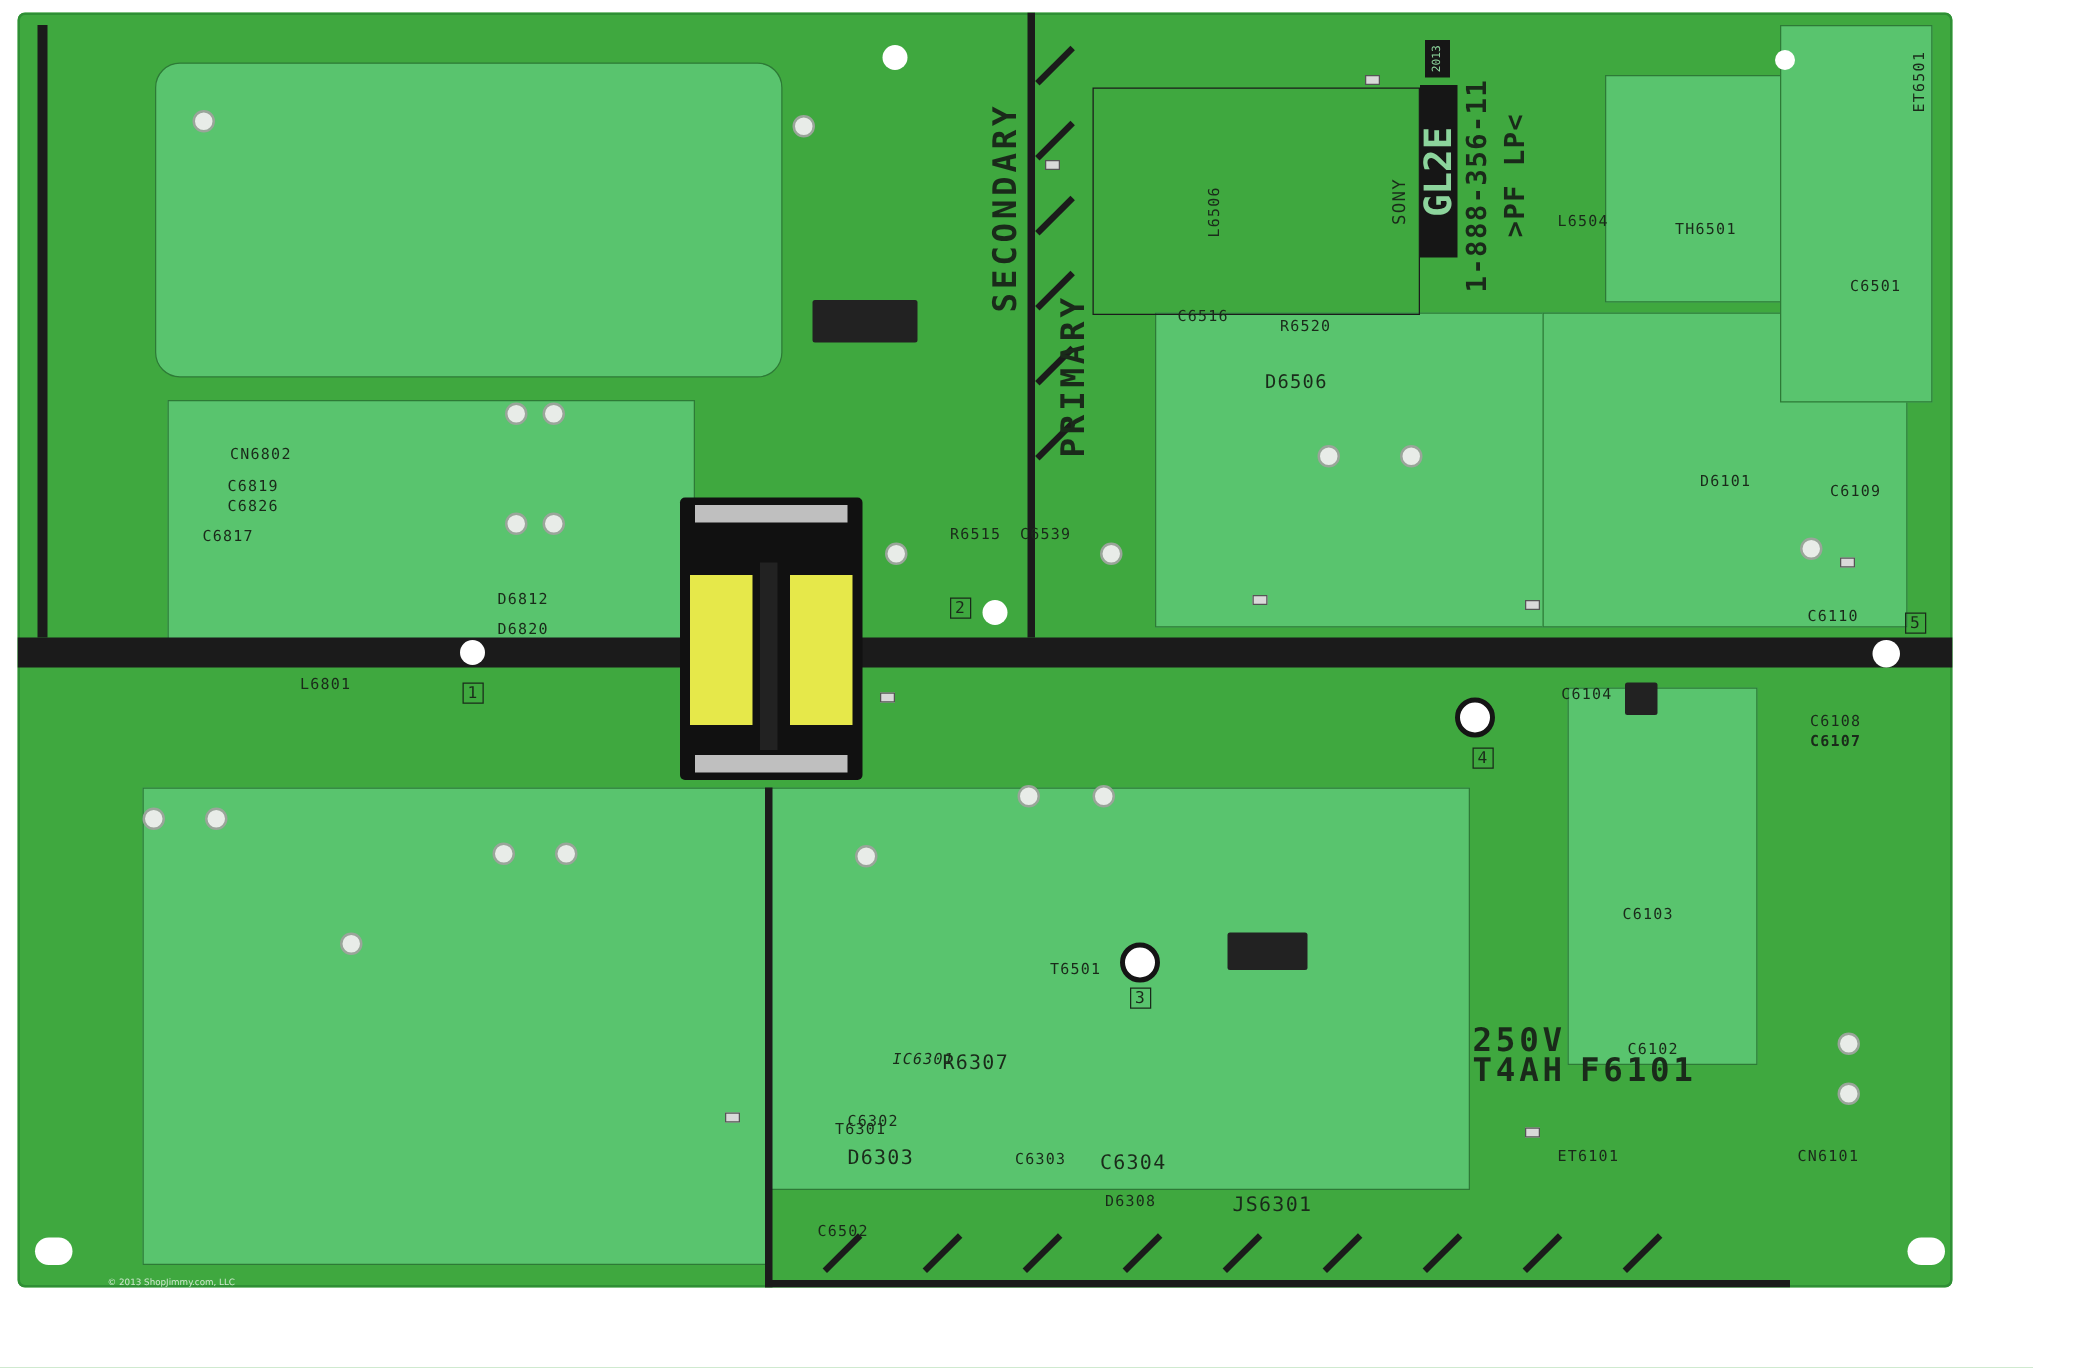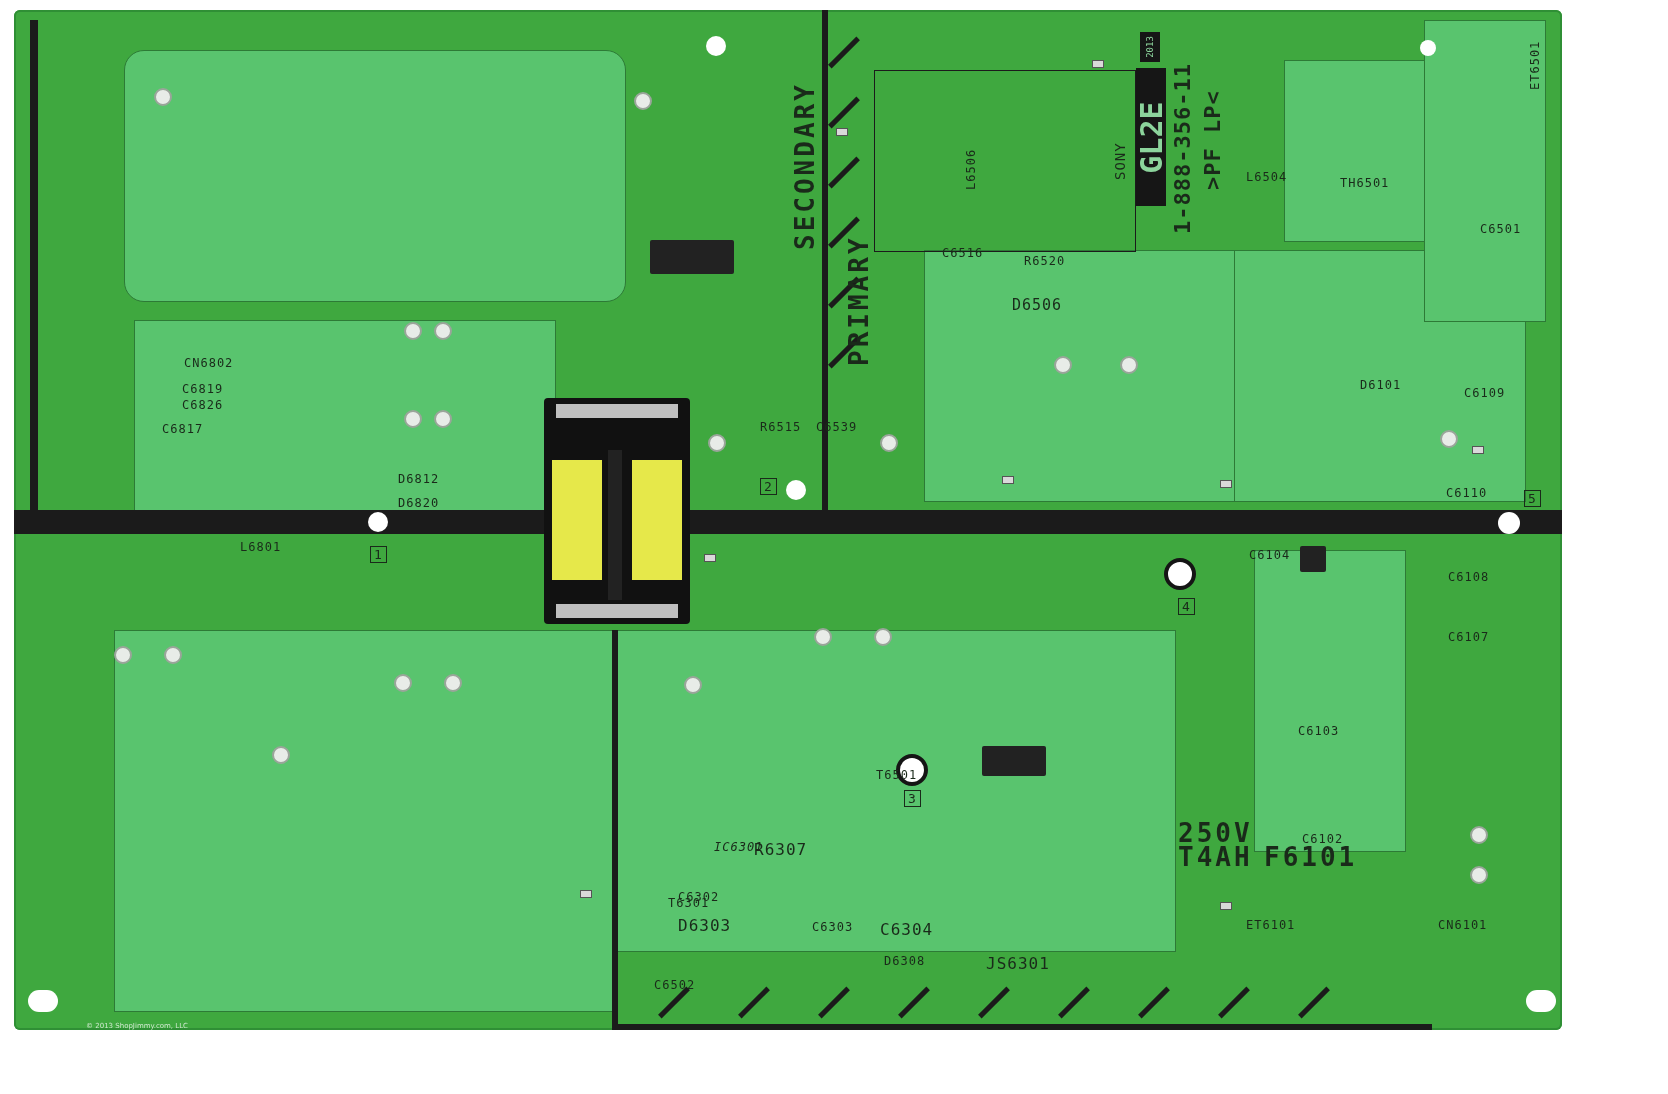--- a/index.html
+++ b/index.html
@@ -162,7 +162,7 @@
   <div class="lbl" style="left:1432px;top:476px;font-size:12px;">C6110</div>
   <div class="lbl" style="left:1196px;top:538px;font-size:12px;margin-left:39px;">C6104</div>
   <div class="lbl" style="left:1434px;top:560px;font-size:12px;">C6108</div>
-  <div class="lbl" style="left:1434px;top:620px;font-size:12px;">C6107</div>
+  <div class="lbl" style="left:1434px;top:576px;font-size:12px;font-weight:bold;">C6107</div>
   <div class="lbl" style="left:226px;top:530px;font-size:12px;">L6801</div>
   <div class="lbl" style="left:1284px;top:714px;font-size:12px;">C6103</div>
   <div class="lbl" style="left:1288px;top:822px;font-size:12px;">C6102</div>

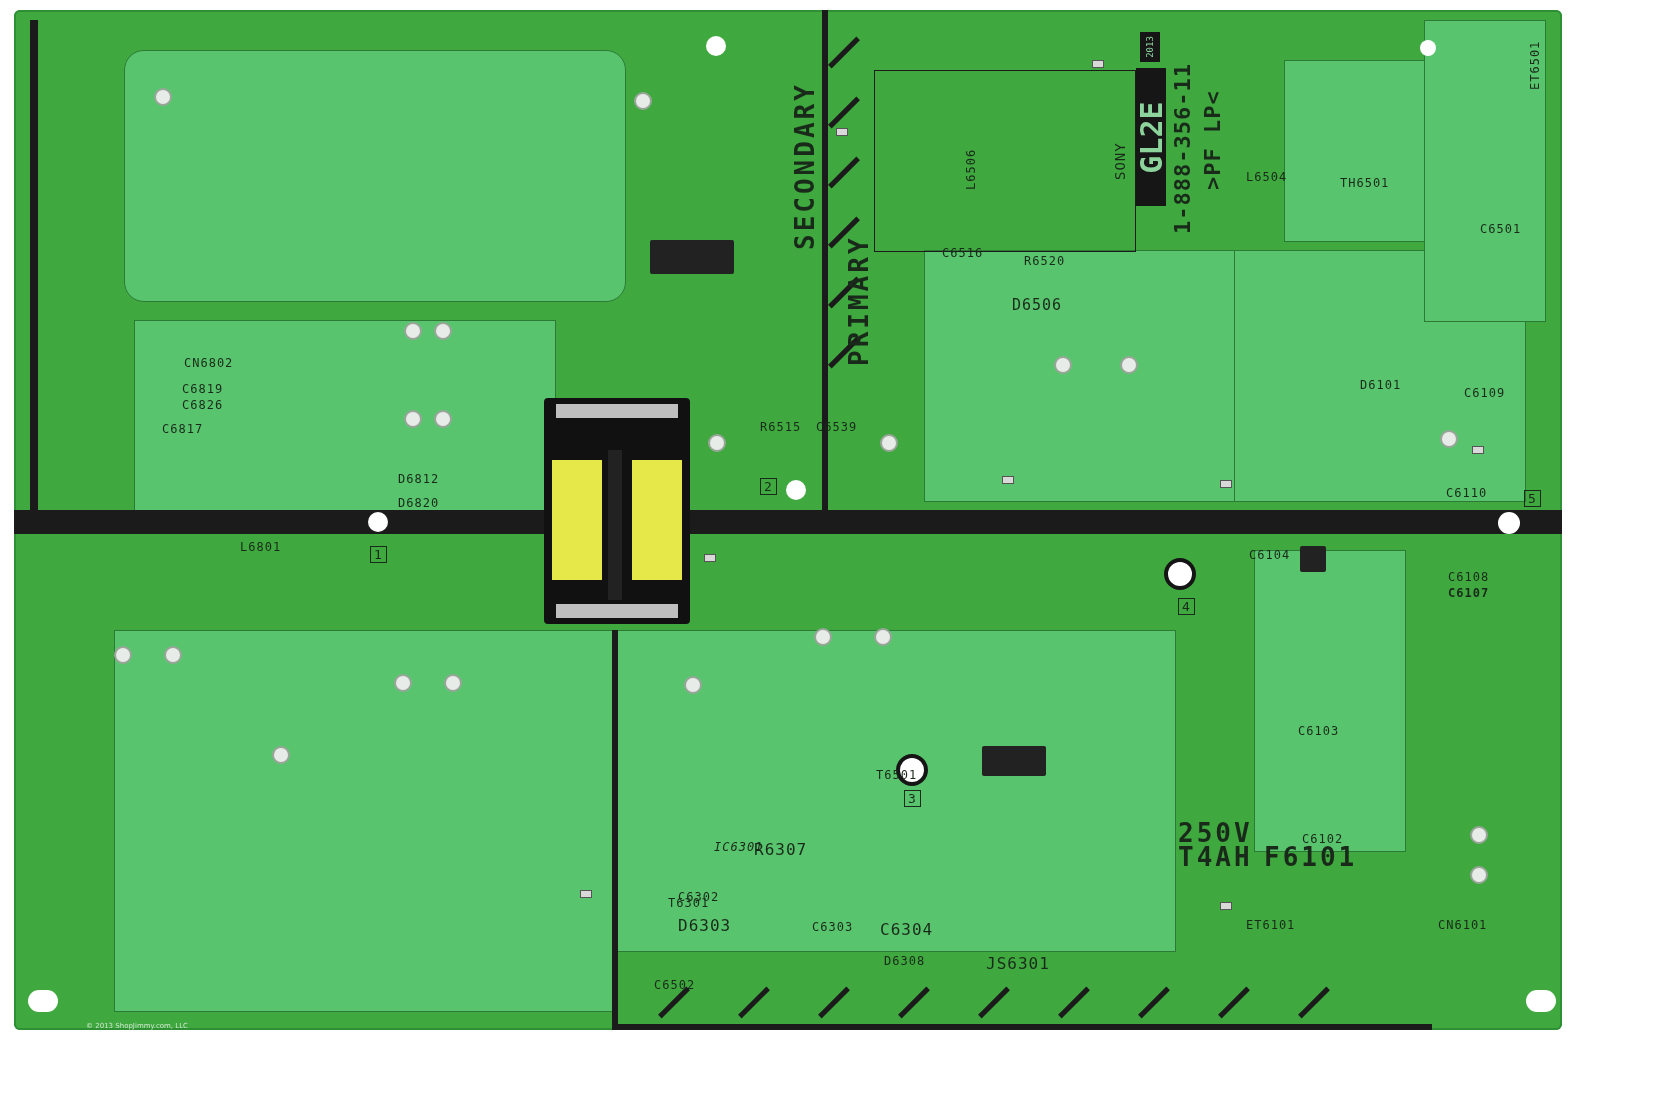--- a/index.html
+++ b/index.html
@@ -178,7 +178,7 @@
   <div class="lbl" style="left:640px;top:968px;font-size:12px;">C6502</div>
   <div class="lbl" style="left:700px;top:830px;font-size:12px;font-style:italic;">IC6301</div>
   <div class="lbl" style="left:740px;top:830px;font-size:16px;">R6307</div>
-  <div class="lbl" style="left:826px;top:758px;font-size:12px;margin-left:36px;">T6501</div>
+  <div class="lbl" style="left:826px;top:758px;font-size:12px;">T6501</div>
 
   <div class="footer-note">© 2013 ShopJimmy.com, LLC</div>
 </div>

